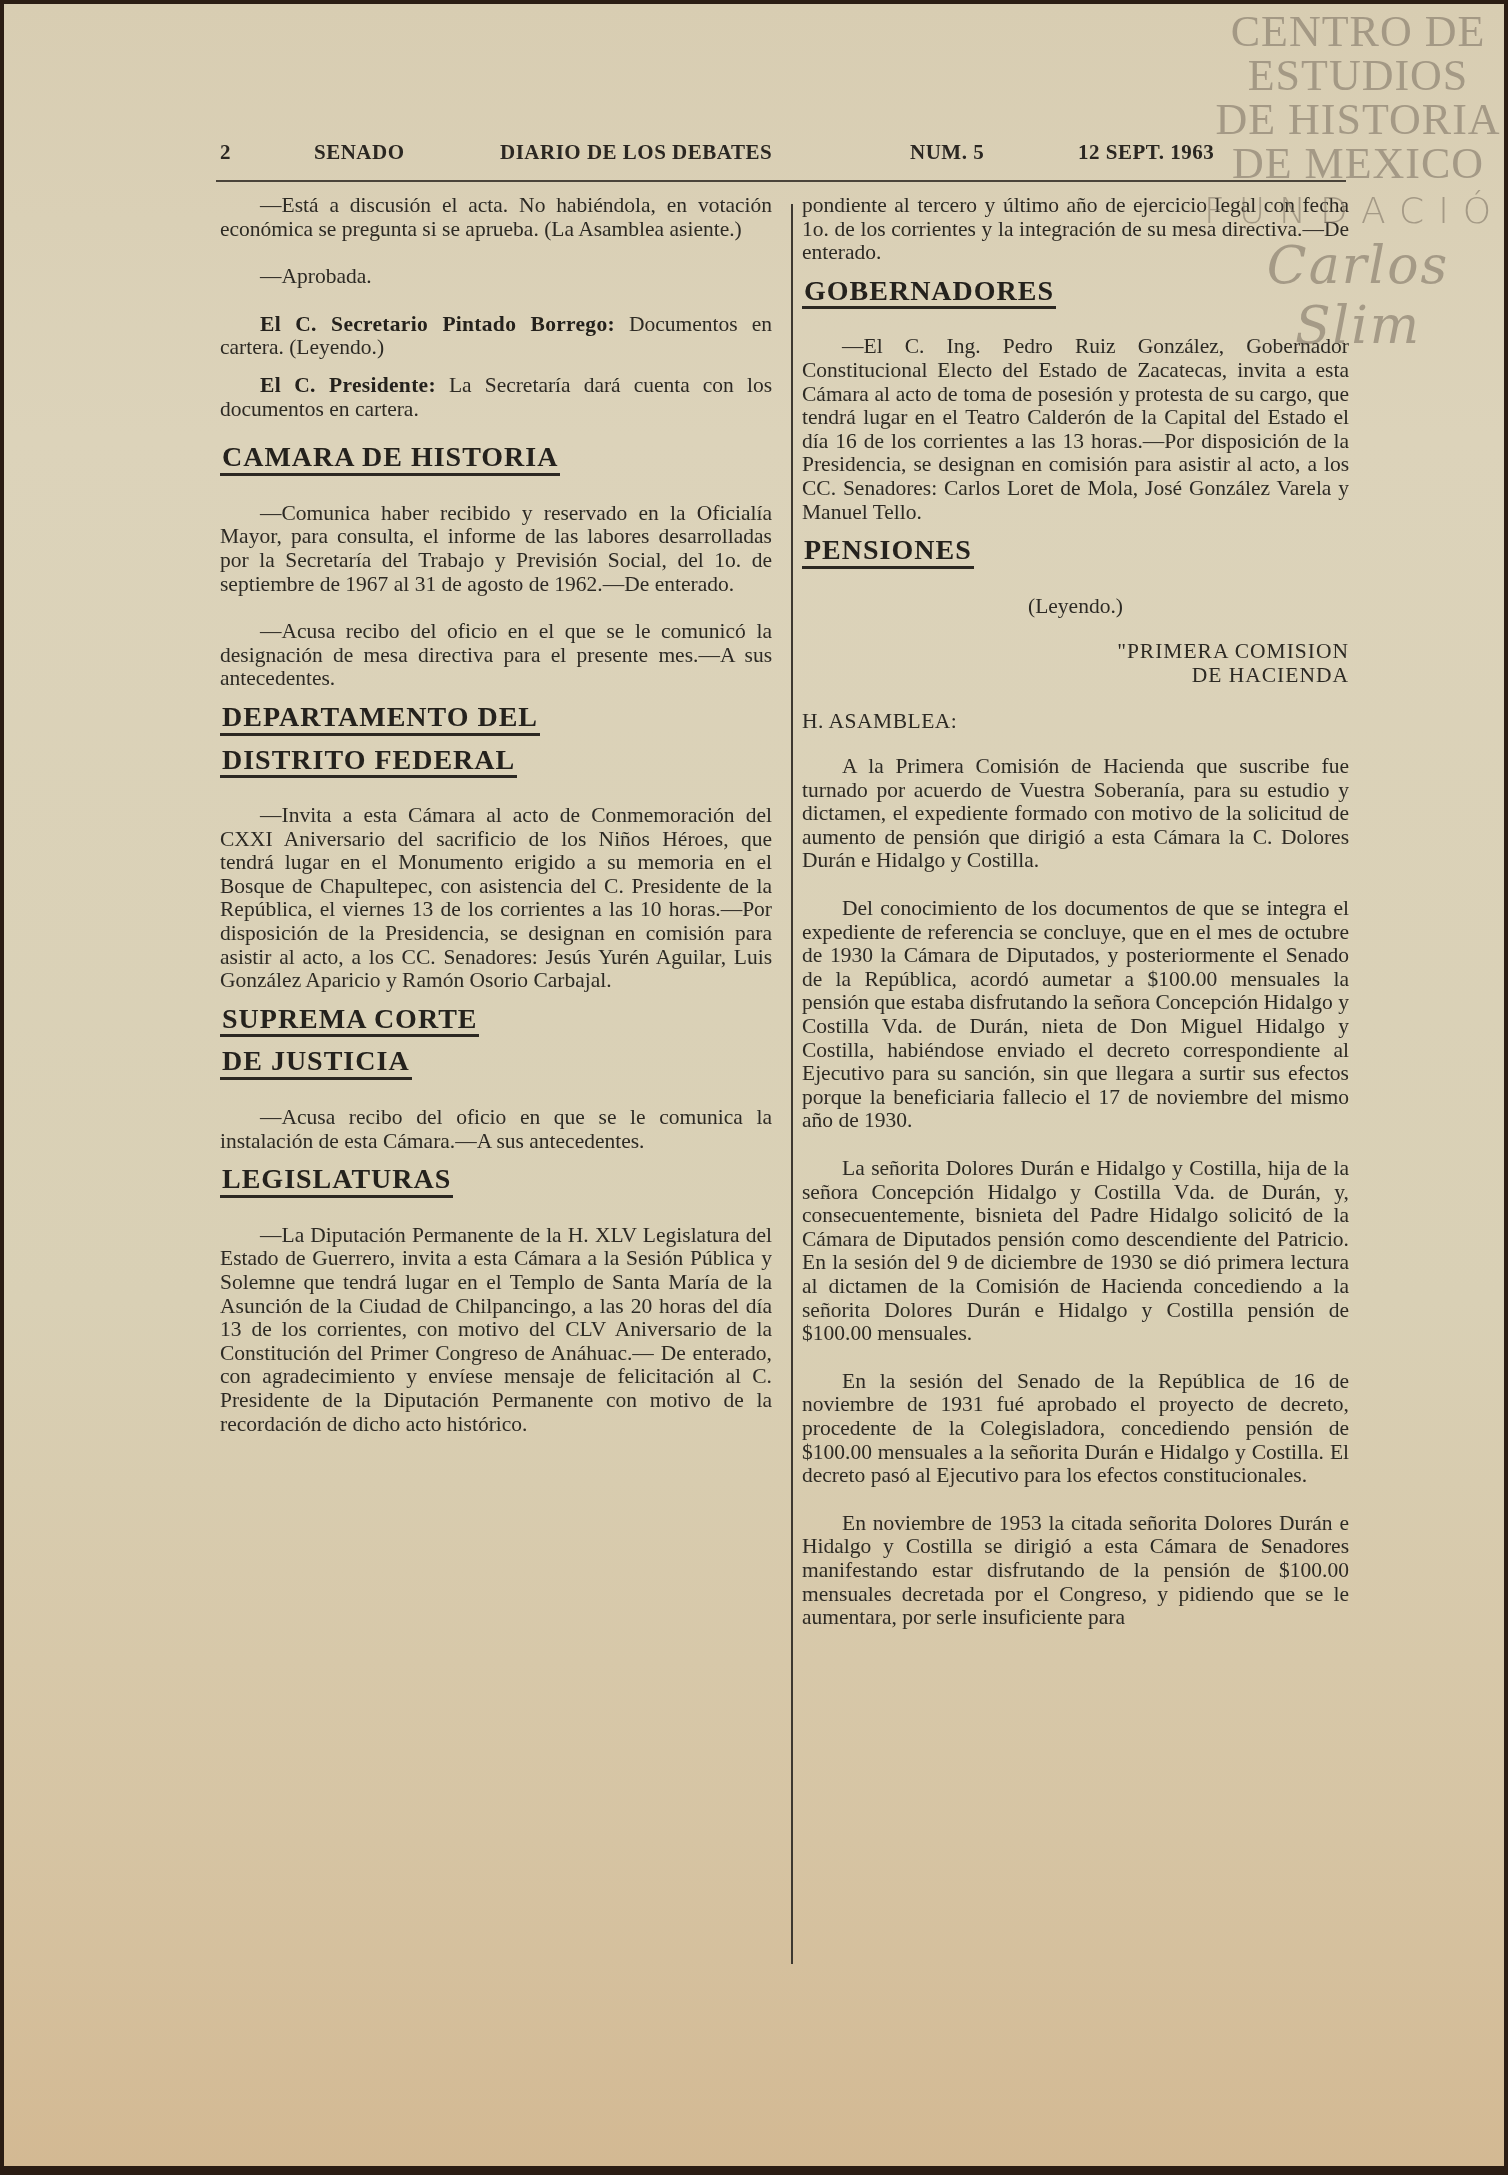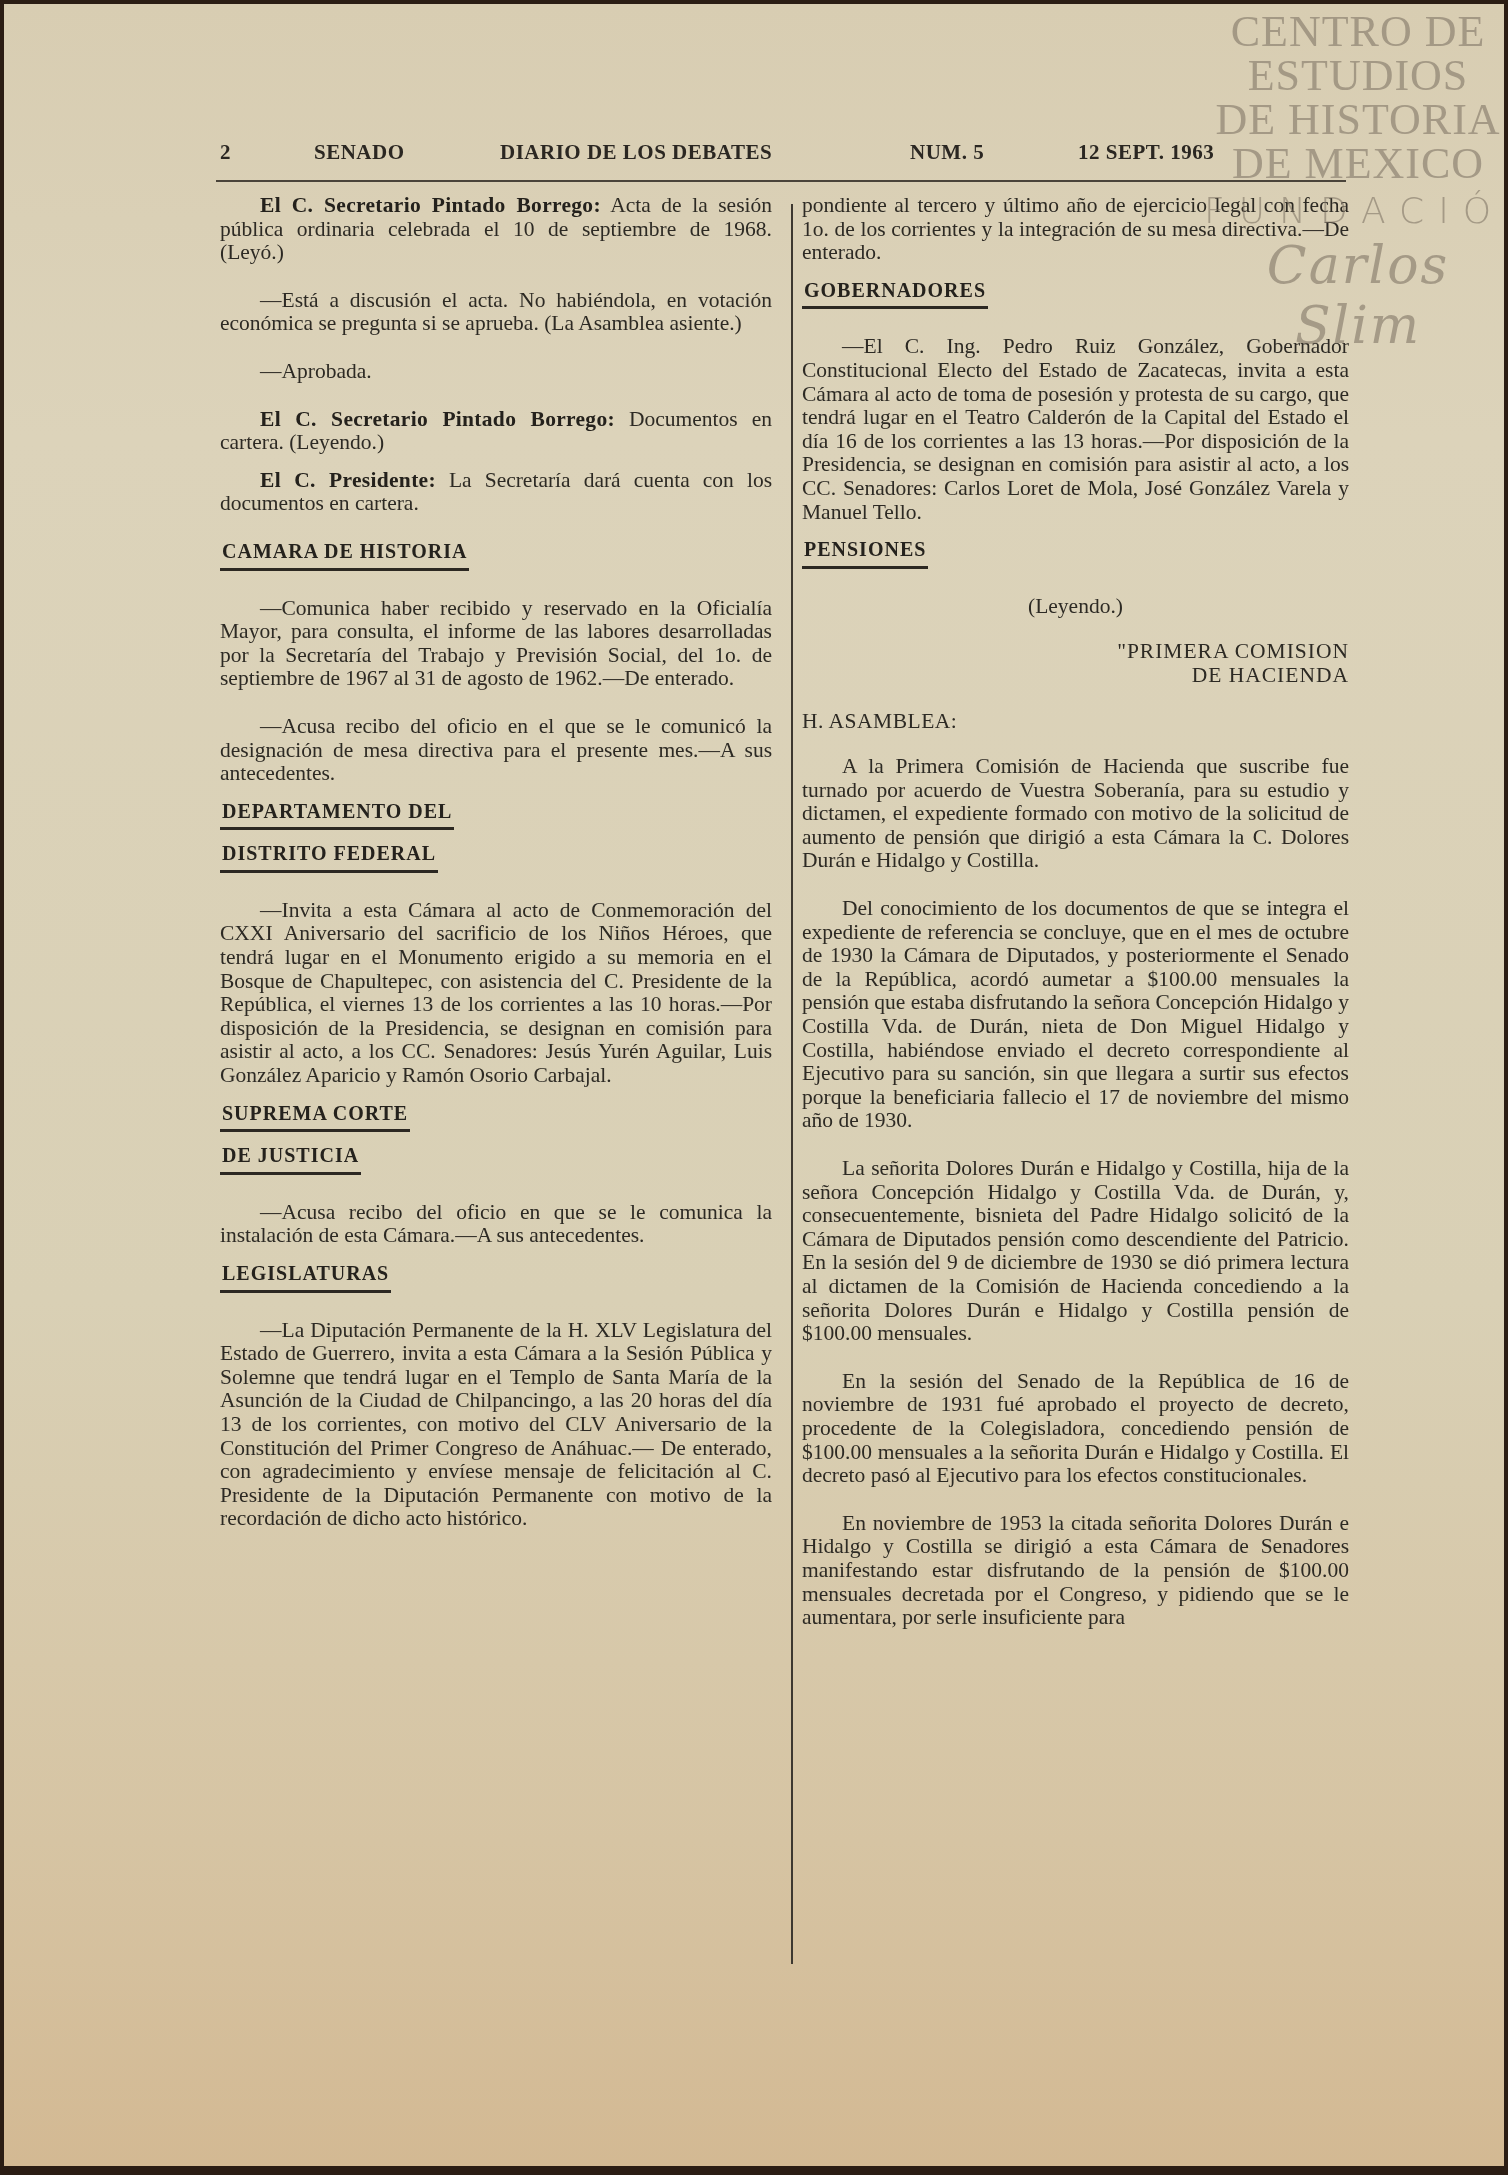--- a/index.html
+++ b/index.html
@@ -72,7 +72,6 @@
   <div class="col-divider"></div>
 
   <div class="col col-left">
-    <p class="para"><b>El C. Secretario Pintado Borrego:</b><span> Acta de la sesión pública ordinaria celebrada el 10 de septiembre de 1968. (Leyó.)</span></p>
     <p class="para">—Está a discusión el acta. No habiéndola, en votación económica se pregunta si se aprueba. (La Asamblea asiente.)</p>
     <p class="para">—Aprobada.</p>
     <p class="para" style="margin-bottom:14px"><b>El C. Secretario Pintado Borrego:</b><span> Documentos en cartera. (Leyendo.)</span></p>

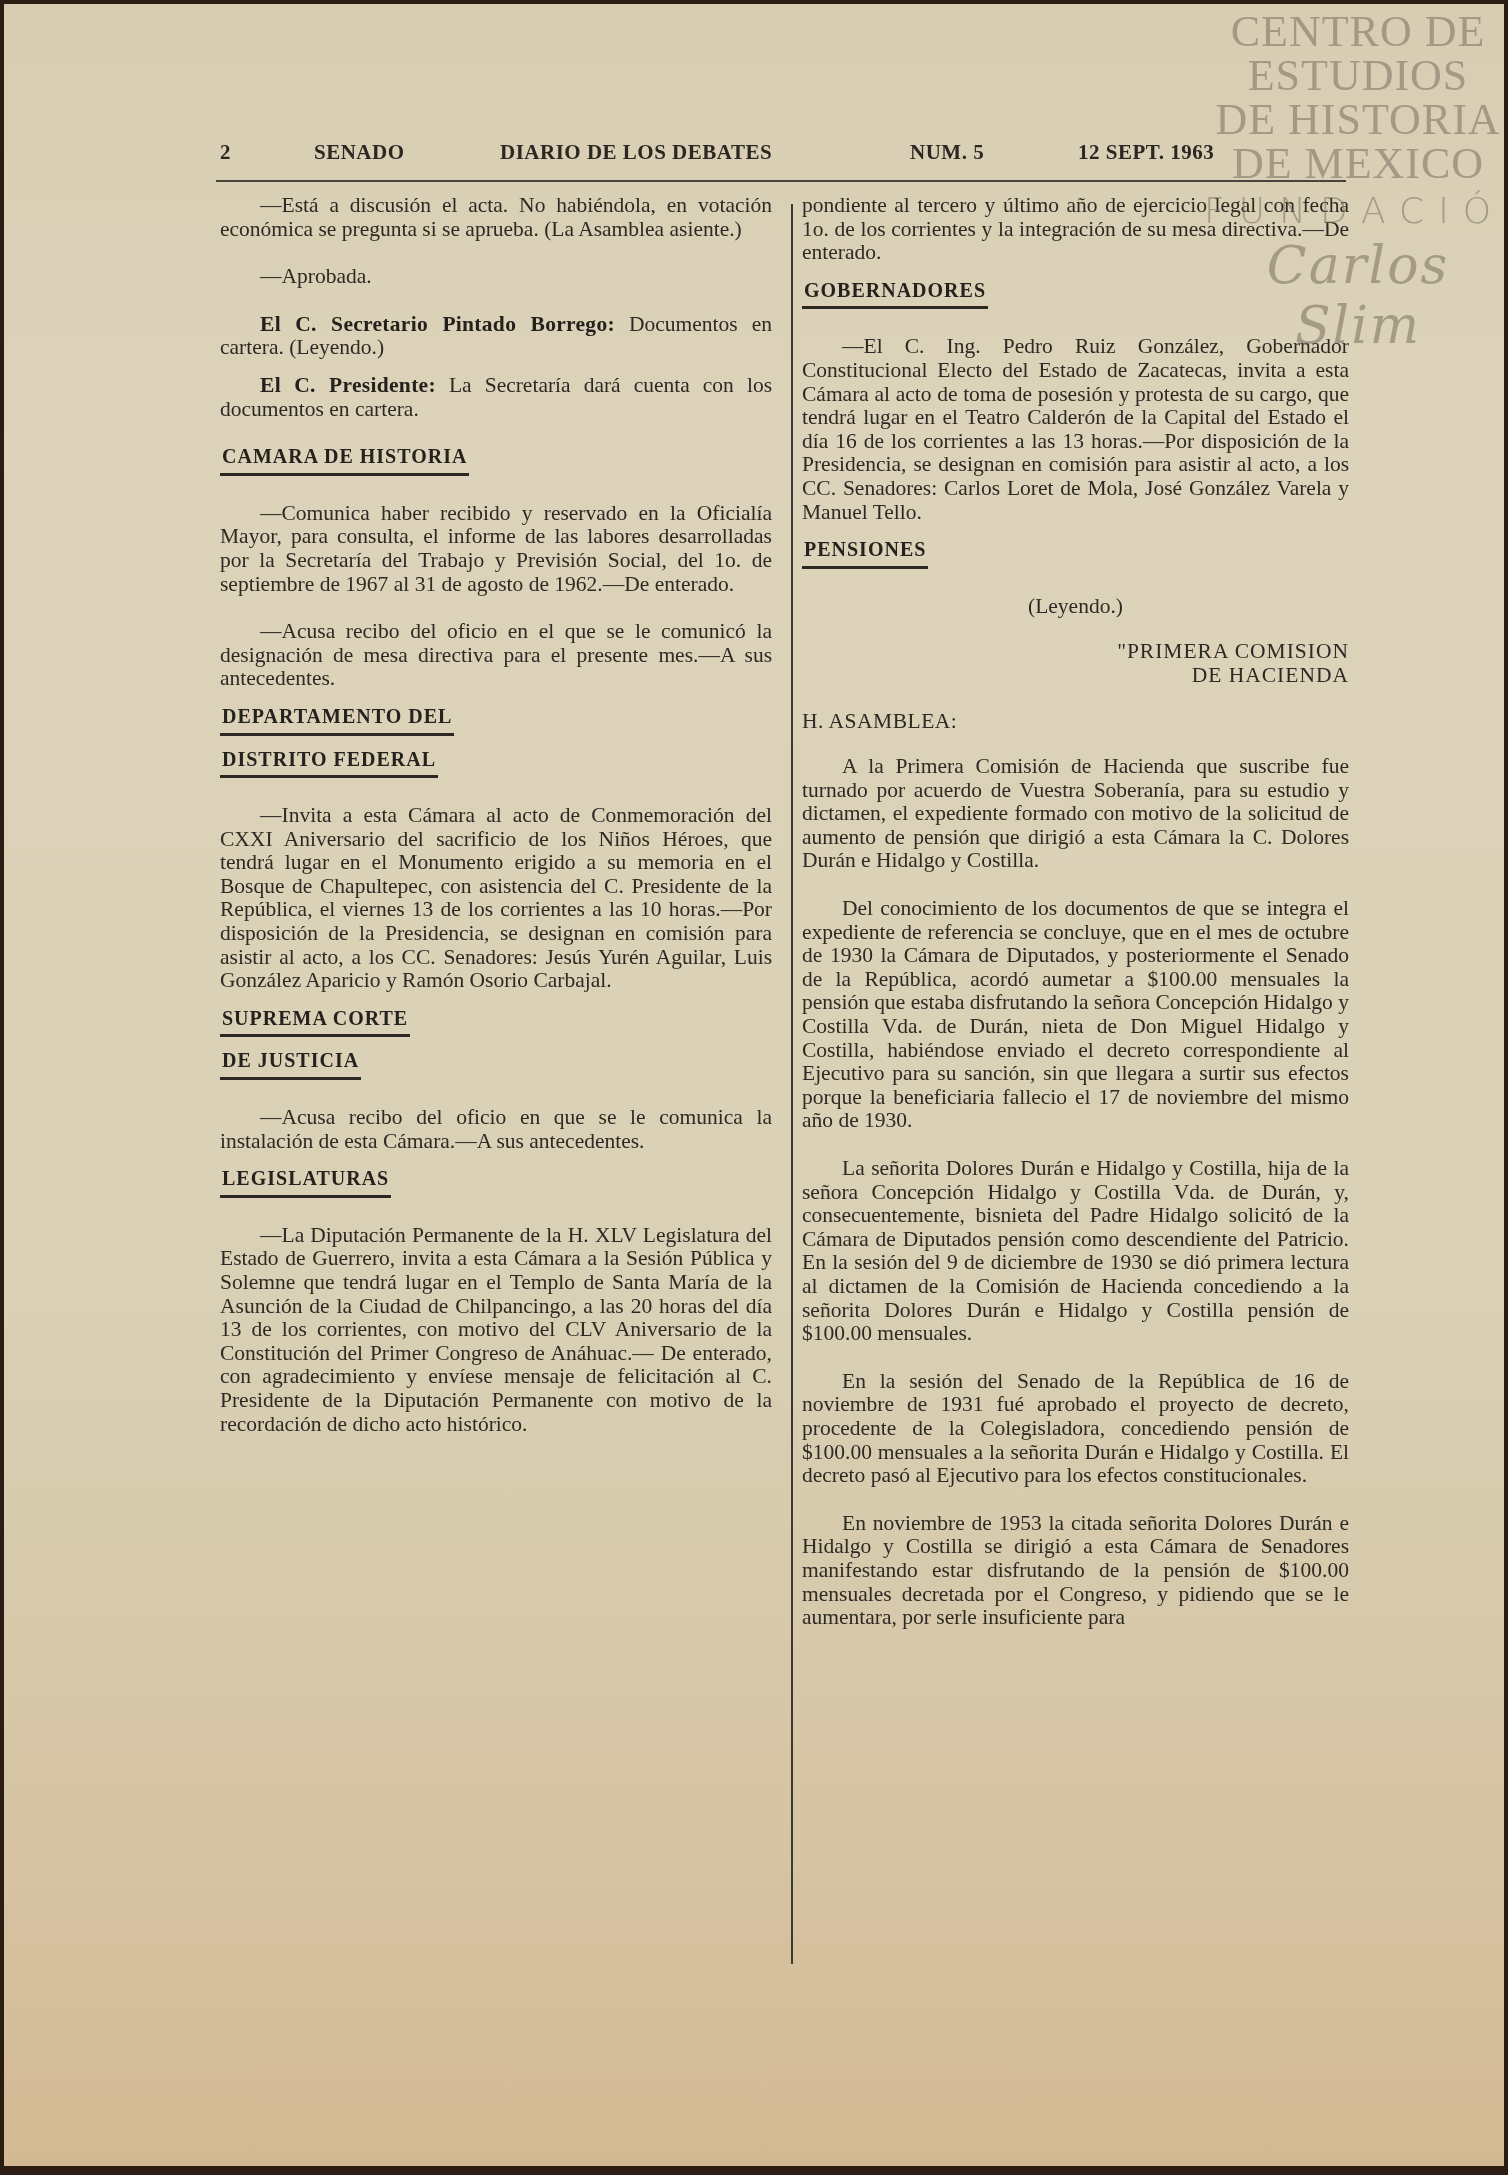--- a/index.html
+++ b/index.html
@@ -39,7 +39,7 @@
   }
   p.para b { font-weight: bold; color: #24211c; letter-spacing: 0.3px; }
   .section-head {
-    display: inline-block; font-weight: bold; font-size: 20px; letter-spacing: 1px;
+    display: inline-block; font-weight: bold; font-size: 28px; letter-spacing: 1px;
     border-bottom: 3px solid #2c2822; padding: 0 2px 4px 2px; margin: 0 0 10px 0; color: #25221d;
   }
   .section-block { margin: 4px 0 26px 0; }

